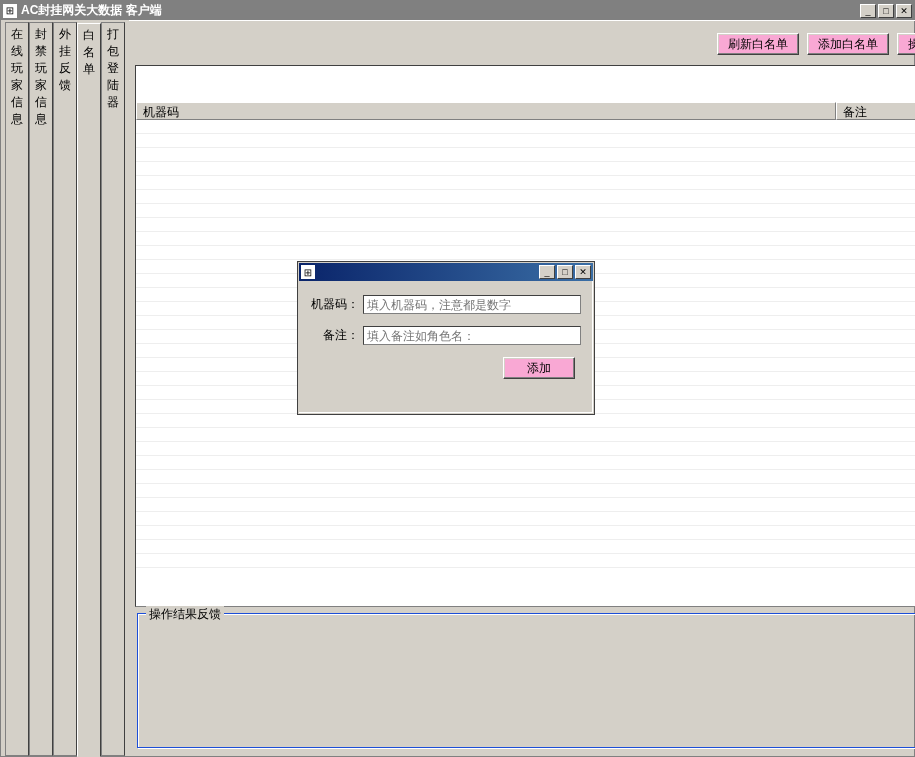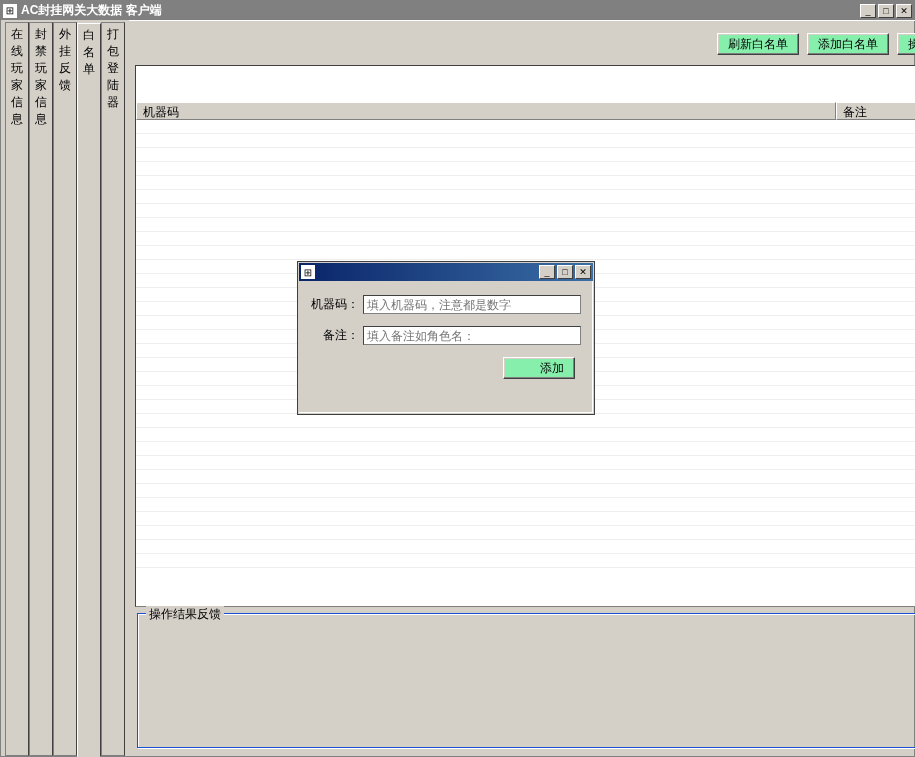--- a/index.html
+++ b/index.html
@@ -101,14 +101,13 @@
   min-width: 75px;
   height: 22px;
   padding: 0 10px;
-  background: #86efac;
+  background: #f9a8d4;
   border: 1px solid #404040;
   border-top-color: #fff;
   border-left-color: #fff;
   box-shadow: inset -1px -1px 0 #808080, inset 1px 1px 0 #d4d0c8;
   font-size: 12px;
   cursor: pointer;
-  text-align: right;
 }
 .table-wrap {
   flex: 1;

